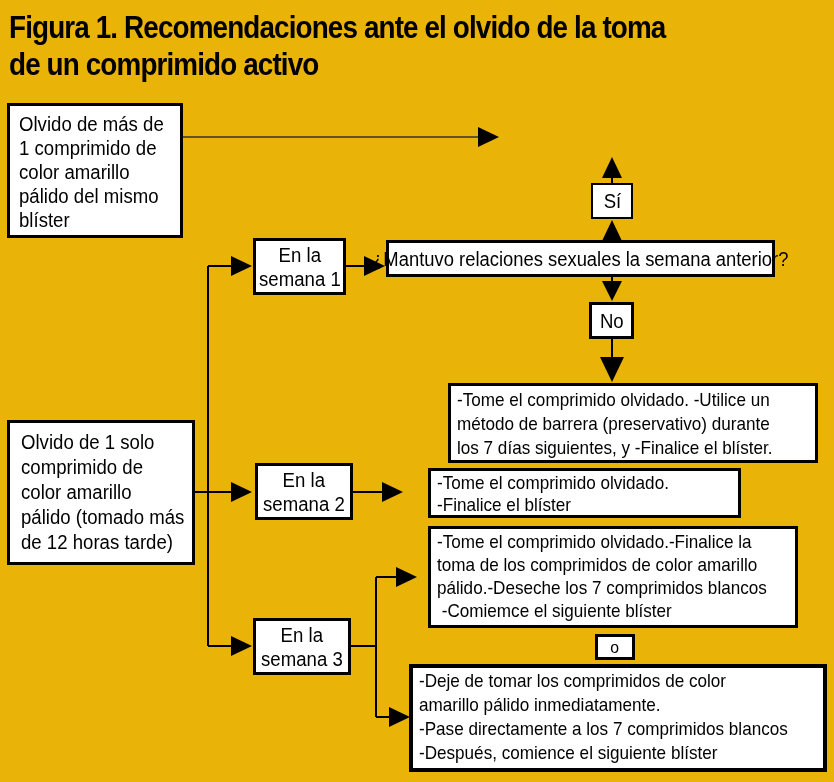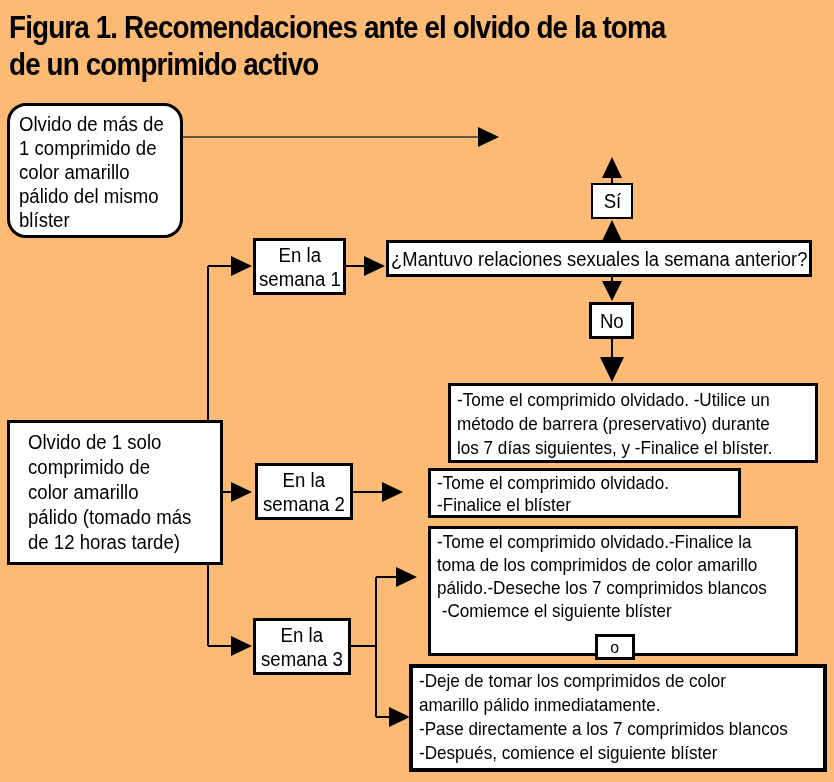--- a/index.html
+++ b/index.html
@@ -4,7 +4,7 @@
 <style>
   html,body{margin:0;padding:0;background:#fff;}
   .canvas{
-    position:relative;width:834px;height:782px;background:#fdba74;
+    position:relative;width:834px;height:782px;background:#eab308;
     font-family:"Liberation Sans", sans-serif;color:#000;overflow:hidden;
   }
   .wires{position:absolute;left:0;top:0;}

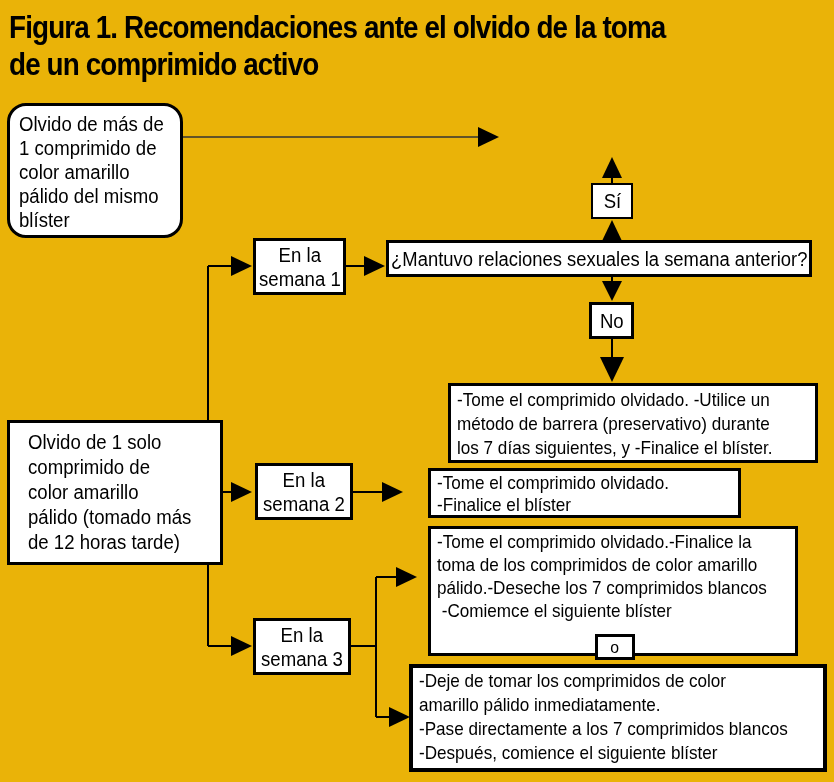--- a/index.html
+++ b/index.html
@@ -72,7 +72,7 @@
     <div class="ln">de un comprimido activo</div>
   </div>
 
-  <div class="node" style="left:7px;top:103px;width:176px;height:135px;padding:6px 0 0 9px;border-radius:19px;">
+  <div class="node" style="left:7px;top:103px;width:176px;height:135px;padding:6px 0 0 9px;">
     <div class="ln">Olvido de más de</div>
     <div class="ln">1 comprimido de</div>
     <div class="ln">color amarillo</div>

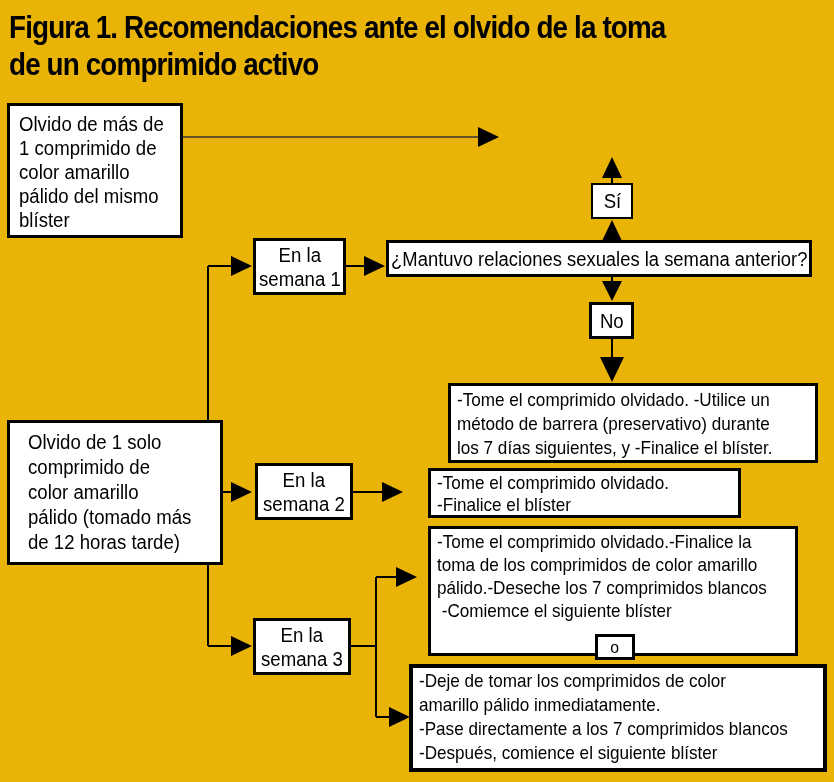--- a/index.html
+++ b/index.html
@@ -90,7 +90,7 @@
     <div class="ln">semana 1</div>
   </div>
 
-  <div class="node center q" style="left:386px;top:240px;width:426px;height:37px;">
+  <div class="node center q" style="left:386px;top:240px;width:389px;height:37px;">
     <div class="ln">¿Mantuvo relaciones sexuales la semana anterior?</div>
   </div>
 

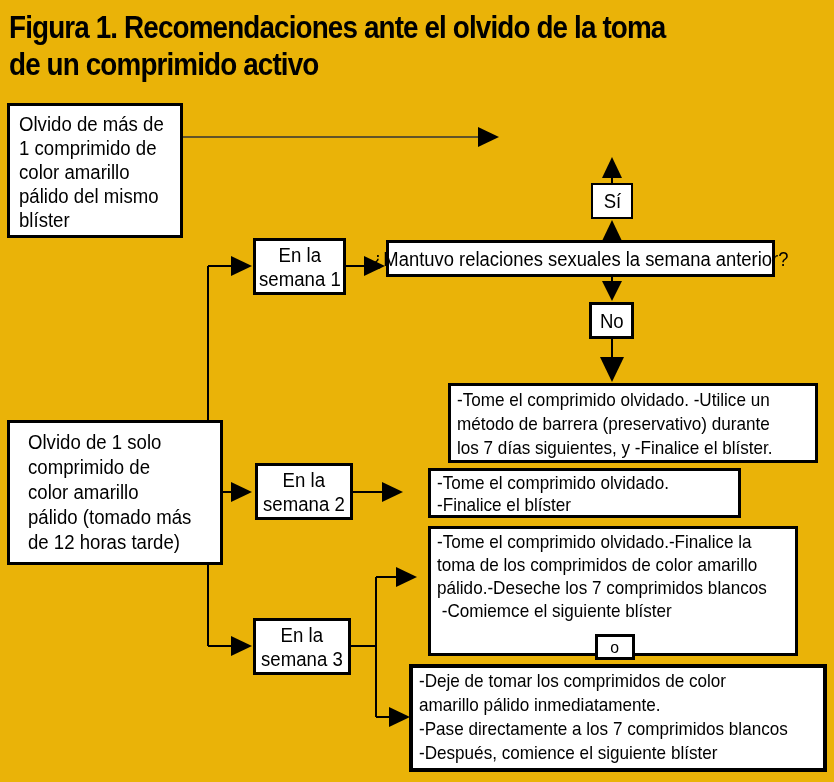--- a/index.html
+++ b/index.html
@@ -104,7 +104,7 @@
     <div class="ln">los 7 días siguientes, y -Finalice el blíster.</div>
   </div>
 
-  <div class="node" style="left:7px;top:420px;width:216px;height:145px;padding:7px 0 0 18px;line-height:25px;">
+  <div class="node" style="left:7px;top:420px;width:188px;height:145px;padding:7px 0 0 11px;line-height:25px;">
     <div class="ln">Olvido de 1 solo</div>
     <div class="ln">comprimido de</div>
     <div class="ln">color amarillo</div>

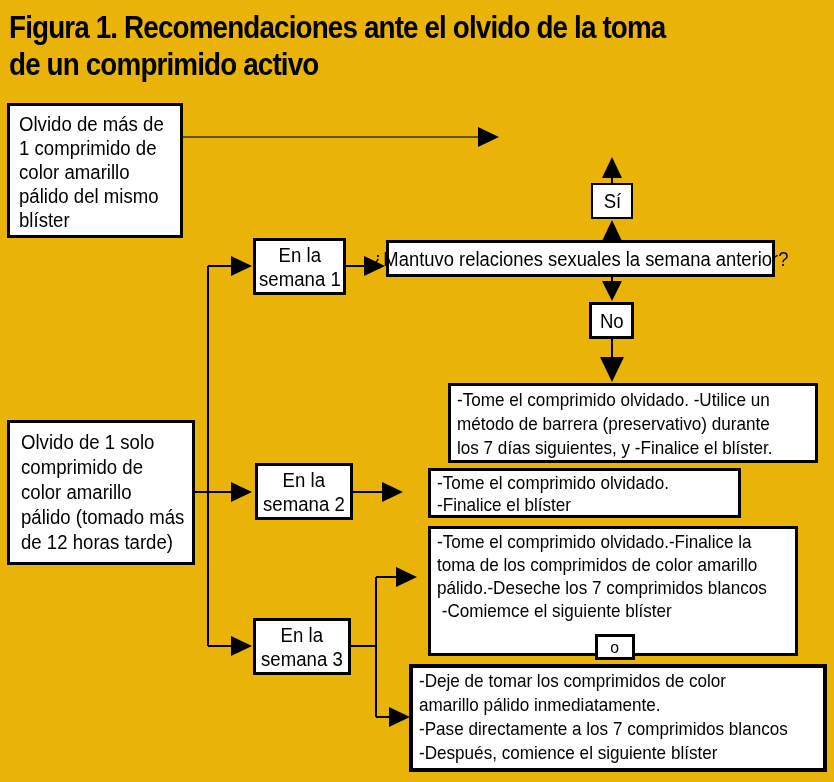--- a/index.html
+++ b/index.html
@@ -122,7 +122,7 @@
     <div class="ln">-Finalice el blíster</div>
   </div>
 
-  <div class="node instr" style="left:428px;top:526px;width:370px;height:130px;padding:1px 8px 0 6px;line-height:23px;">
+  <div class="node instr" style="left:428px;top:526px;width:370px;height:102px;padding:1px 8px 0 6px;line-height:23px;">
     <div class="ln">-Tome el comprimido olvidado.-Finalice la</div>
     <div class="ln">toma de los comprimidos de color amarillo</div>
     <div class="ln">pálido.-Deseche los 7 comprimidos blancos</div>

